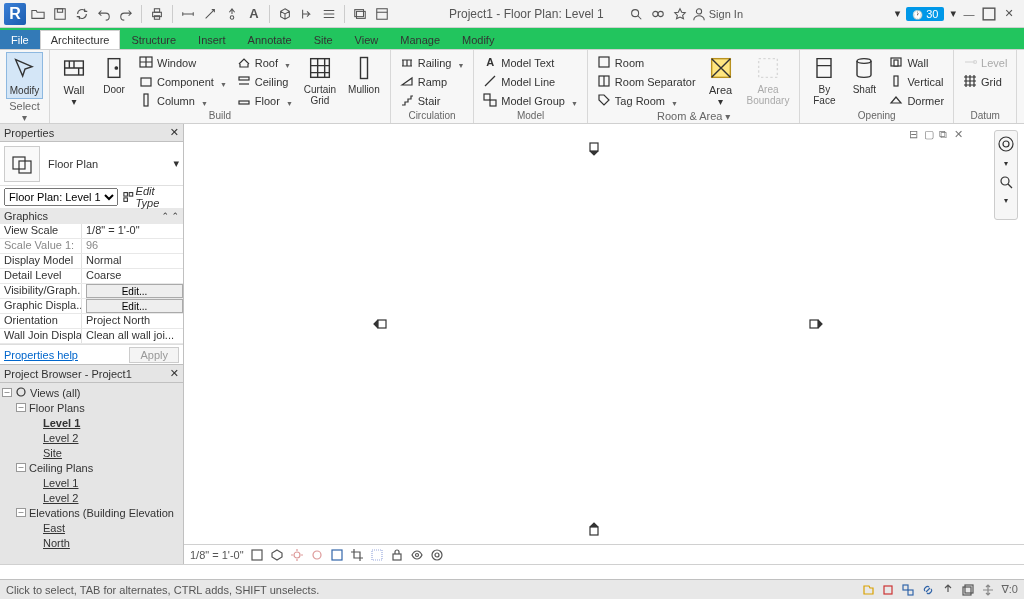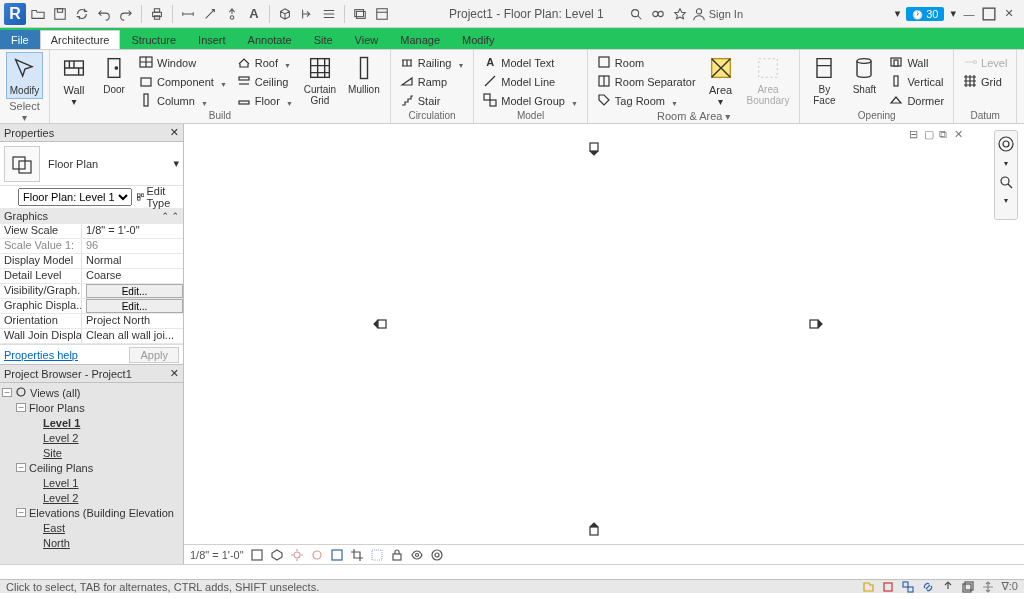--- a/index.html
+++ b/index.html
@@ -49,7 +49,7 @@
 .props { flex: 0 0 auto; border-bottom: 1px solid #c0c0c0; background: #fff; }
 .props .type-selector { height: 44px; display: flex; align-items: center; padding: 4px; gap: 8px; border-bottom: 1px solid #e0e0e0; }
 .props .type-icon { width: 36px; height: 36px; border: 1px solid #ccc; background: #f9f9f9; display: flex; align-items: center; justify-content: center; }
-.props .instance-row { display: flex; align-items: center; height: 22px; padding: 0 18px; gap: 2px; }
+.props .instance-row { display: flex; align-items: center; height: 22px; padding: 0 4px; gap: 2px; }
 .props .instance-row select { flex: 1; font-size: 11px; height: 18px; }
 .props .edit-type { font-size: 11px; padding: 1px 3px; display: flex; align-items: center; gap: 2px; cursor: pointer; }
 .props .prop-section { background: #e8e8e8; font-size: 11px; padding: 1px 4px; height: 16px; display: flex; align-items: center; justify-content: space-between; }

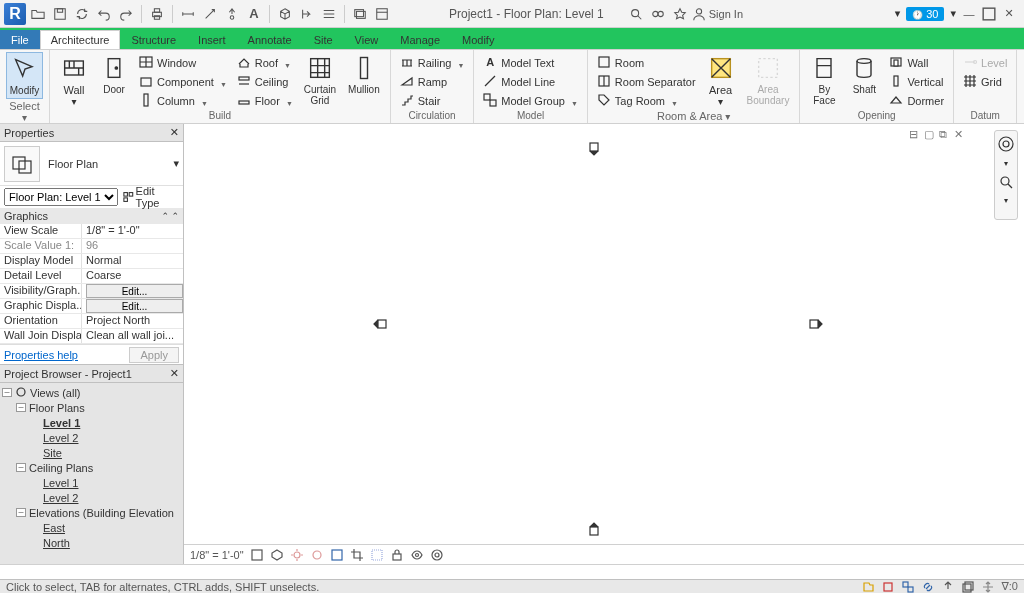--- a/index.html
+++ b/index.html
@@ -51,7 +51,7 @@
 .props .type-icon { width: 36px; height: 36px; border: 1px solid #ccc; background: #f9f9f9; display: flex; align-items: center; justify-content: center; }
 .props .instance-row { display: flex; align-items: center; height: 22px; padding: 0 4px; gap: 2px; }
 .props .instance-row select { flex: 1; font-size: 11px; height: 18px; }
-.props .edit-type { font-size: 11px; padding: 1px 3px; display: flex; align-items: center; gap: 2px; cursor: pointer; }
+.props .edit-type { font-size: 11px; padding: 1px 3px; display: flex; align-items: center; gap: 2px; cursor: pointer; font-style: italic; }
 .props .prop-section { background: #e8e8e8; font-size: 11px; padding: 1px 4px; height: 16px; display: flex; align-items: center; justify-content: space-between; }
 .props .prop-row { display: flex; height: 15px; font-size: 11px; border-bottom: 1px solid #e8e8e8; }
 .props .prop-row .k { width: 82px; padding-left: 4px; border-right: 1px solid #e0e0e0; overflow: hidden; white-space: nowrap; }

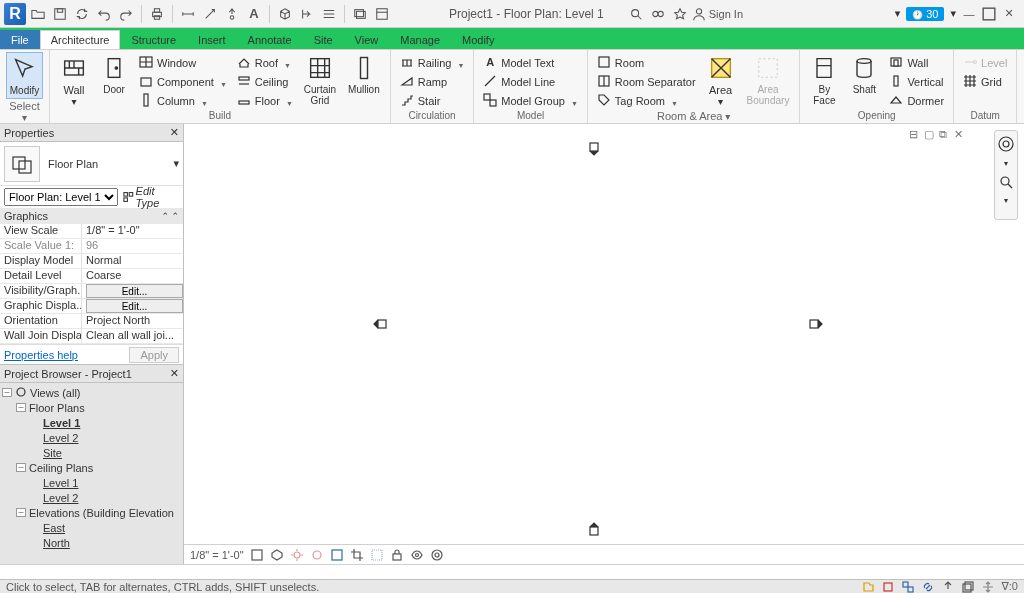--- a/index.html
+++ b/index.html
@@ -84,7 +84,7 @@
 .canvas-tb .ico { width: 12px; height: 12px; color: #777; }
 
 
-.statusbar { height: 14px; background: #e8e8e8; border-top: 1px solid #c0c0c0; display: flex; align-items: center; padding: 0 6px; font-size: 11px; color: #555; }
+.statusbar { height: 20px; background: #e8e8e8; border-top: 1px solid #c0c0c0; display: flex; align-items: center; padding: 0 6px; font-size: 11px; color: #555; }
 .statusbar .right { margin-left: auto; display: flex; gap: 6px; align-items: center; }
 .statusbar .ico { width: 14px; height: 14px; }
 .resize-strip { height: 15px; background: #fff; border-top: 1px solid #d0d0d0; }

